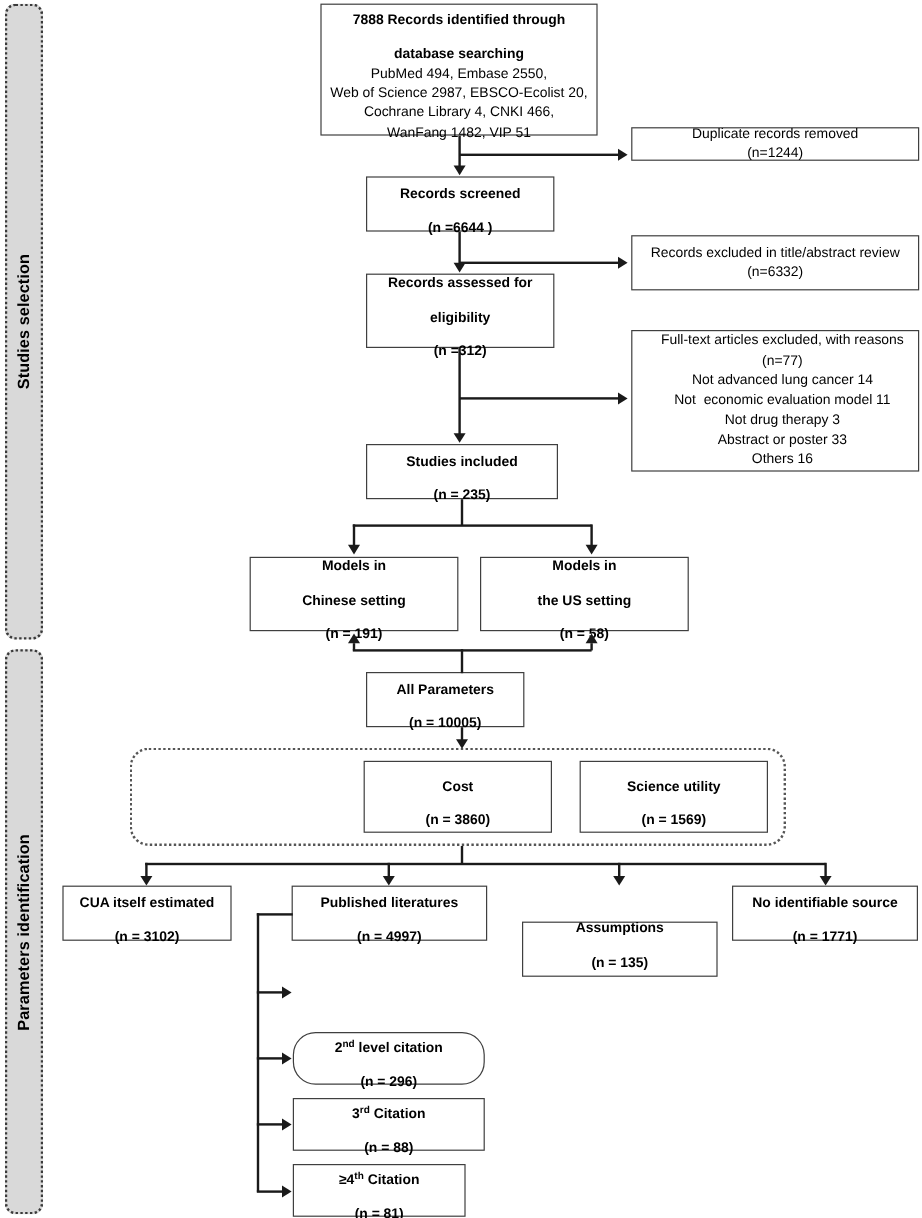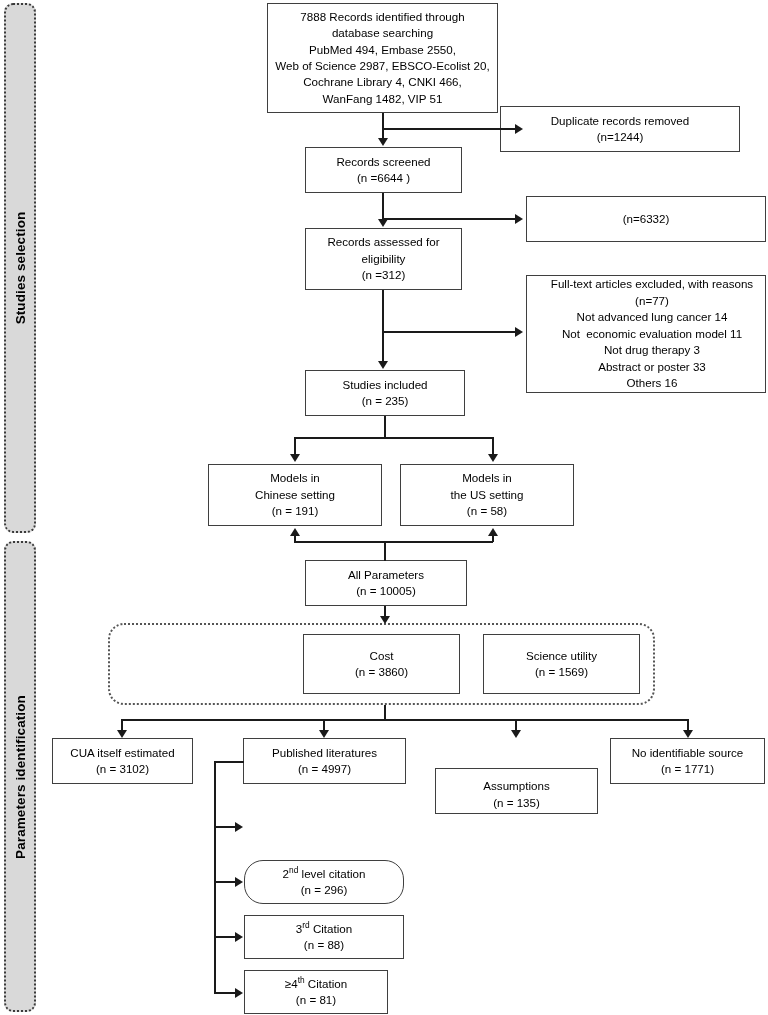--- a/index.html
+++ b/index.html
@@ -53,7 +53,7 @@
     padding:2px 4px;
   }
   .box .l{display:block;white-space:pre;}
-  .b{font-weight:normal;}
+  .b{font-weight:bold;margin-top:12px;}
 
   
   .dash-group{

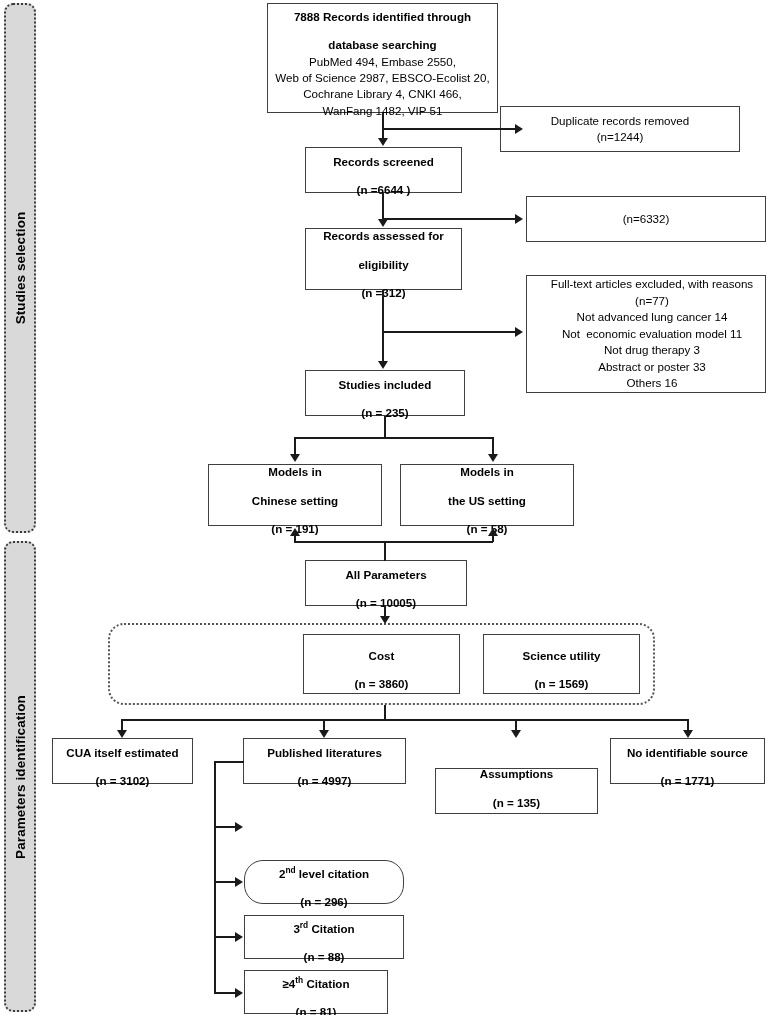--- a/index.html
+++ b/index.html
@@ -109,7 +109,7 @@
       <span class="l">WanFang 1482, VIP 51</span>
     </div>
 
-  <div class="box" style="left:500px;top:106px;width:240px;height:46px;">
+  <div class="box" style="left:526px;top:106px;width:240px;height:28px;">
       <span class="l">Duplicate records removed</span>
       <span class="l">(n=1244)</span>
     </div>

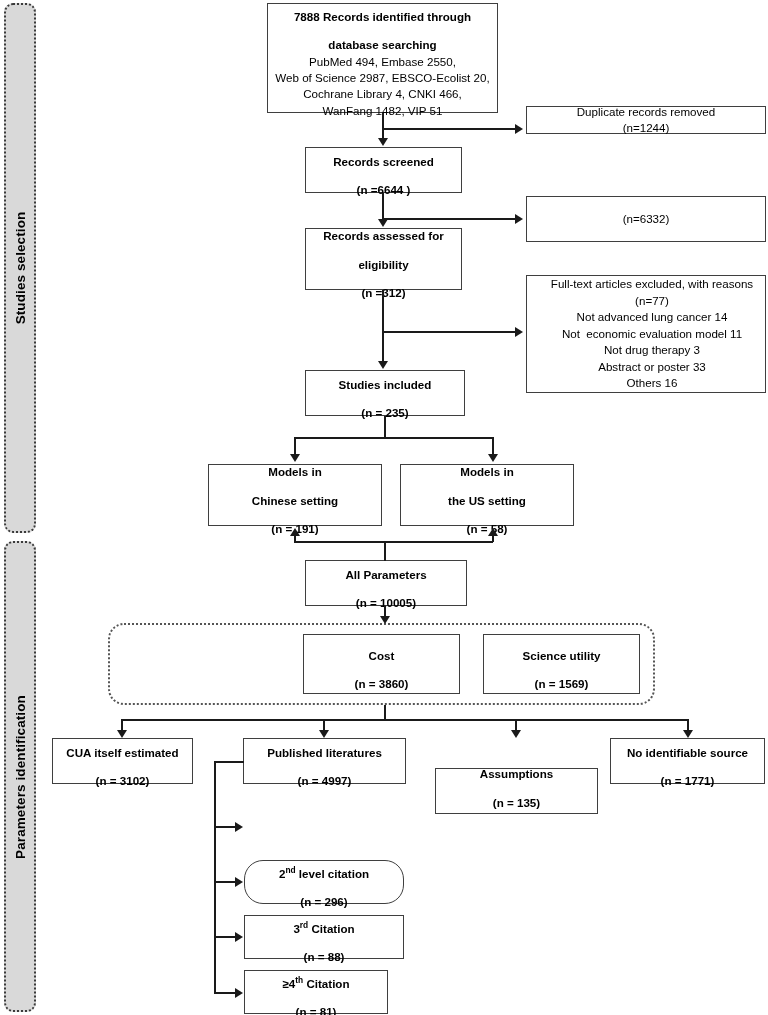--- a/index.html
+++ b/index.html
@@ -120,6 +120,7 @@
     </div>
 
   <div class="box" style="left:526px;top:196px;width:240px;height:46px;">
+      <span class="l">Records excluded in title/abstract review</span>
       <span class="l">(n=6332)</span>
     </div>
 

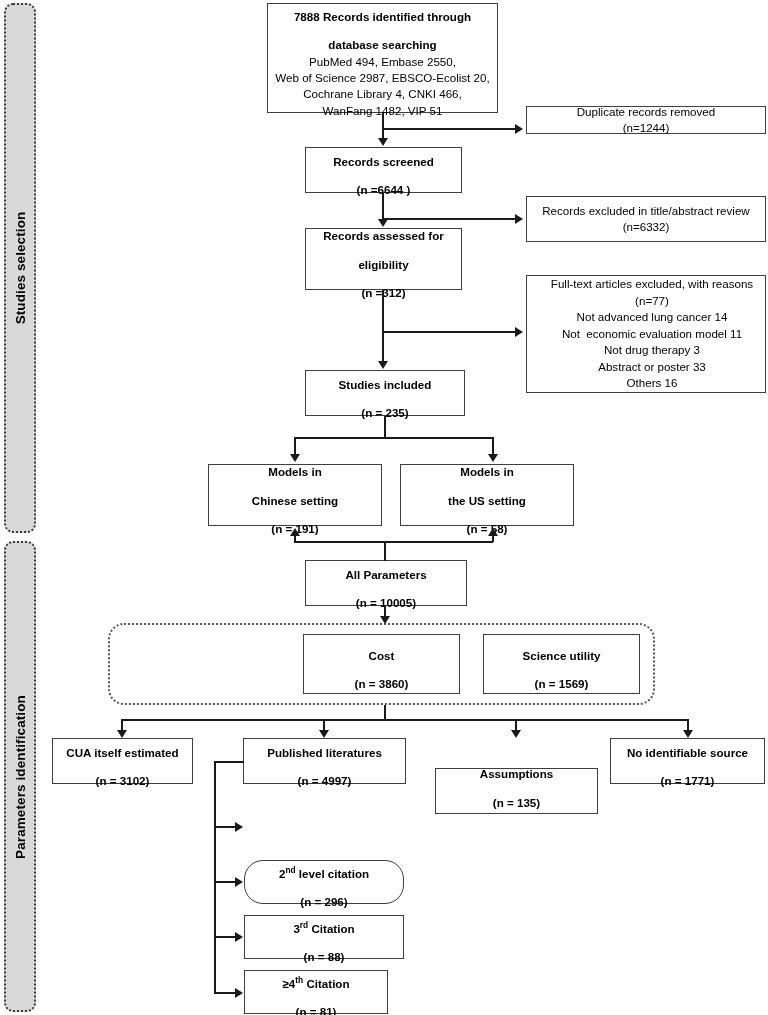--- a/index.html
+++ b/index.html
@@ -157,7 +157,7 @@
       <span class="l b">(n = 58)</span>
     </div>
 
-  <div class="box" style="left:305px;top:560px;width:162px;height:46px;">
+  <div class="box" style="left:305px;top:560px;width:132px;height:46px;">
       <span class="l b">All Parameters</span>
       <span class="l b">(n = 10005)</span>
     </div>

